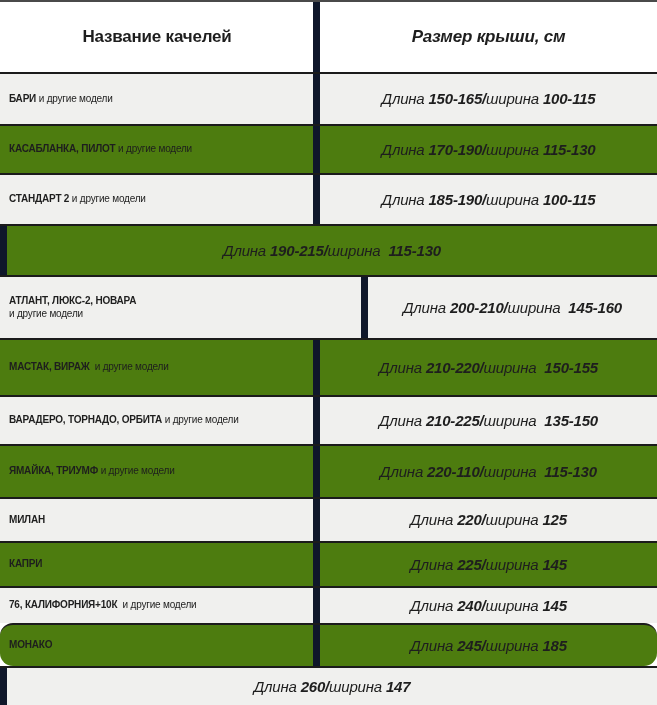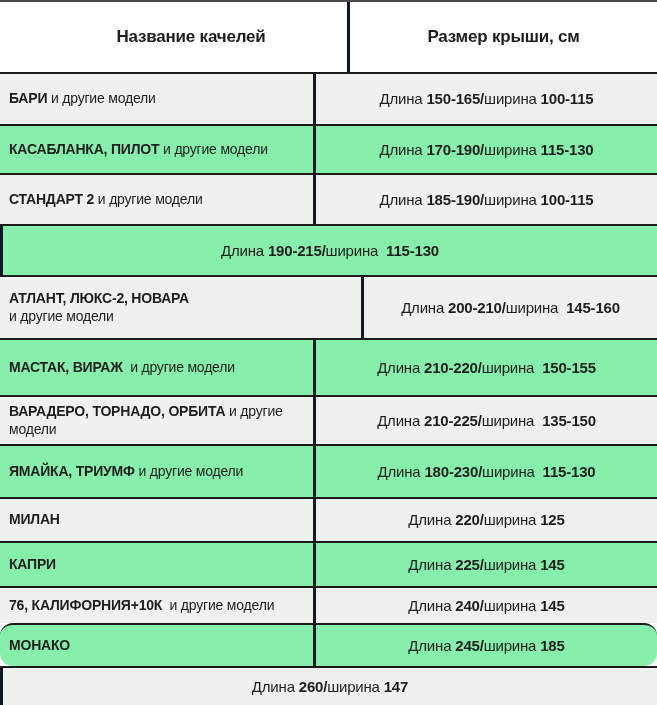--- a/index.html
+++ b/index.html
@@ -30,7 +30,7 @@
   .trow + .trow { border-top: 2px solid #1b1b1b; }
 
   
-  .table > .trow:nth-child(1)  { height: 70px; background: #ffffff; margin-left: 34px; }
+  .table > .trow:nth-child(1)  { height: 70px; background: #ffffff; }
   .table > .trow:nth-child(2)  { height: 52px; }
   .table > .trow:nth-child(3)  { height: 49px; }
   .table > .trow:nth-child(4)  { height: 51px; }

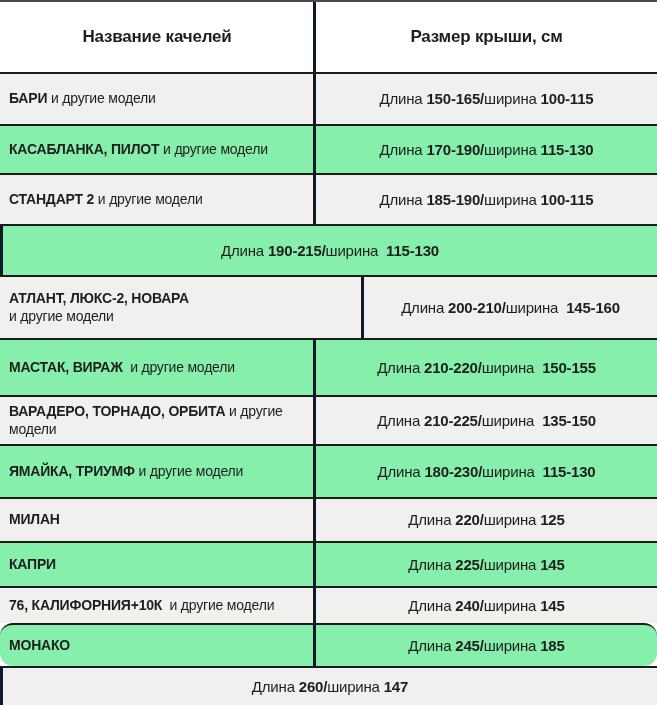--- a/index.html
+++ b/index.html
@@ -59,12 +59,13 @@
   }
   .size-cell {
     flex: 1 1 auto;
-    border-left: 3px solid #0f172a;
+    border-left: 7px solid #0f172a;
     justify-content: center;
     text-align: center;
     padding: 2px 14px;
     font-size: 15px;
     line-height: 1.2;
+    font-style: italic;
   }
   .hdr .cell {
     justify-content: center;

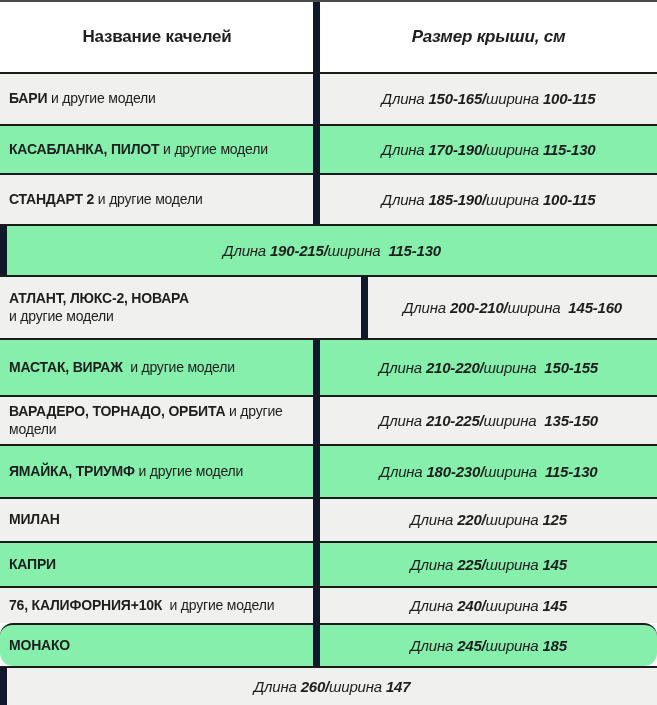--- a/index.html
+++ b/index.html
@@ -54,7 +54,7 @@
     flex: 0 0 313px;
     width: 313px;
     padding: 3px 8px 3px 9px;
-    font-size: 14px;
+    font-size: 10px;
     line-height: 1.22;
   }
   .size-cell {

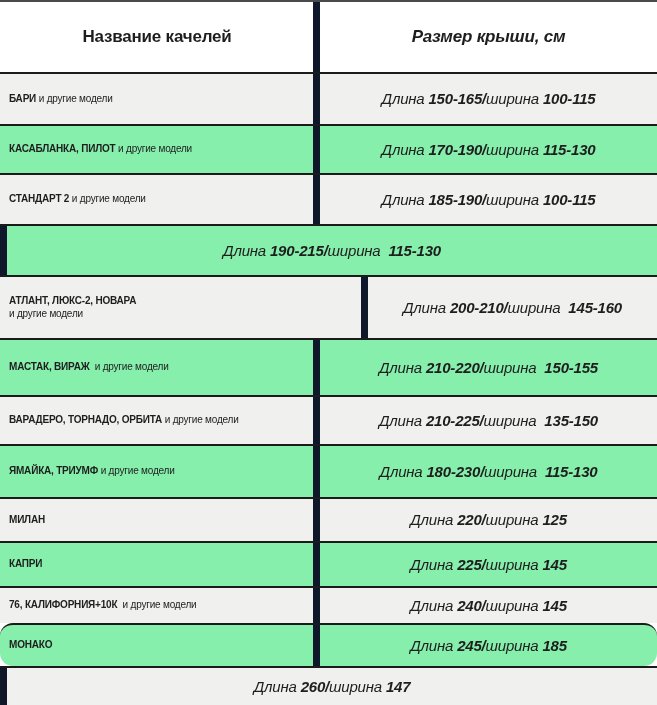--- a/index.html
+++ b/index.html
@@ -24,7 +24,7 @@
     display: flex;
     flex: 0 0 auto;
     box-sizing: border-box;
-    background: #86efac;
+    background: #4d7c0f;
   }
   .trow.g { background: #f0f0ee; }
   .trow + .trow { border-top: 2px solid #1b1b1b; }

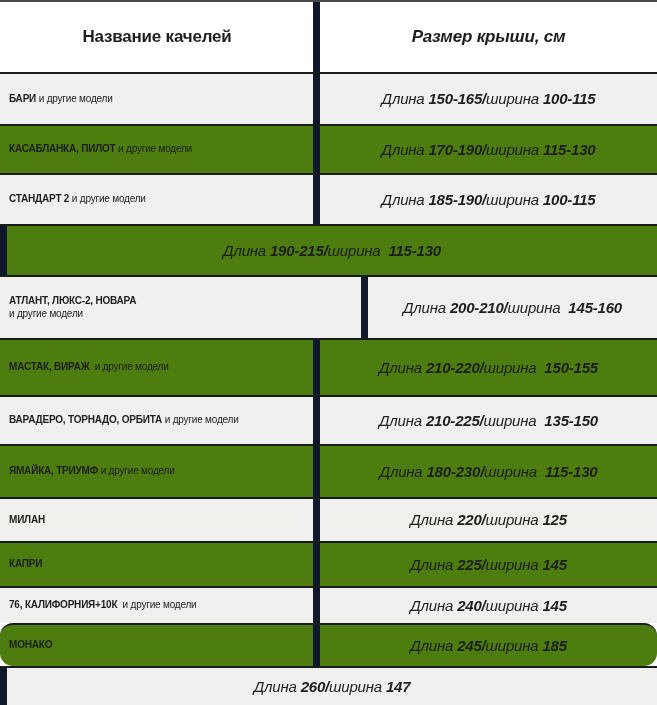--- a/index.html
+++ b/index.html
@@ -158,7 +158,7 @@
       <div class="nm"><span class="model">ЯМАЙКА, ТРИУМФ</span> <span class="suffix">и другие модели</span></div>
     </div>
     <div class="cell size-cell">
-      <span>Длина</span>&nbsp;<span class="b">180-230</span><span class="b">/</span><span>ширина</span>&nbsp;&nbsp;<span class="b">115-130</span>
+      <span>Длина</span>&nbsp;<span class="b">220-110</span><span class="b">/</span><span>ширина</span>&nbsp;&nbsp;<span class="b">115-130</span>
     </div>
   </div>
 

